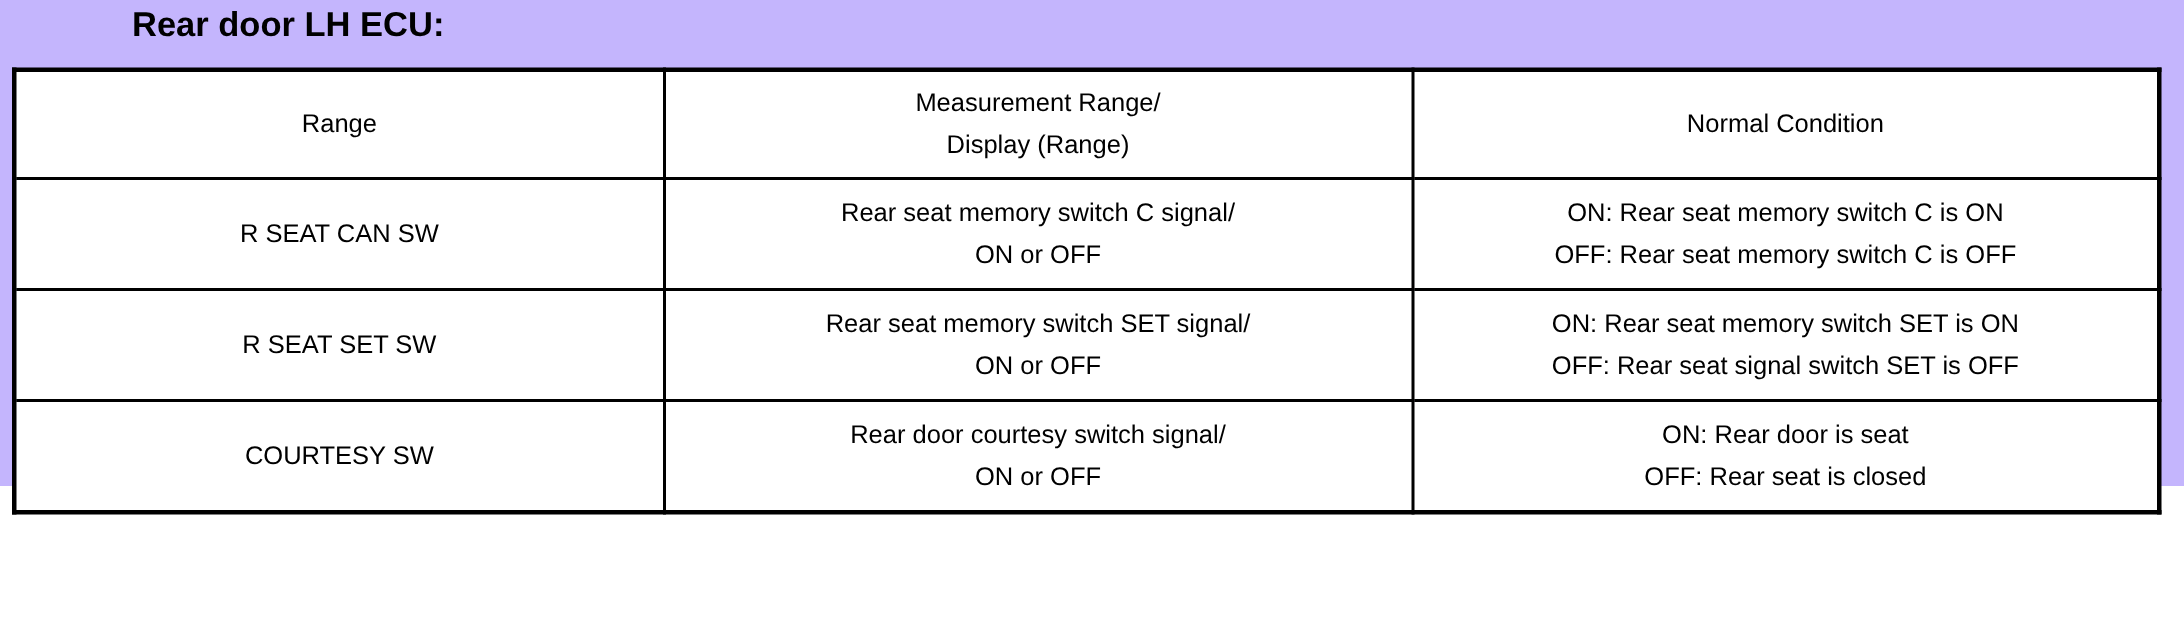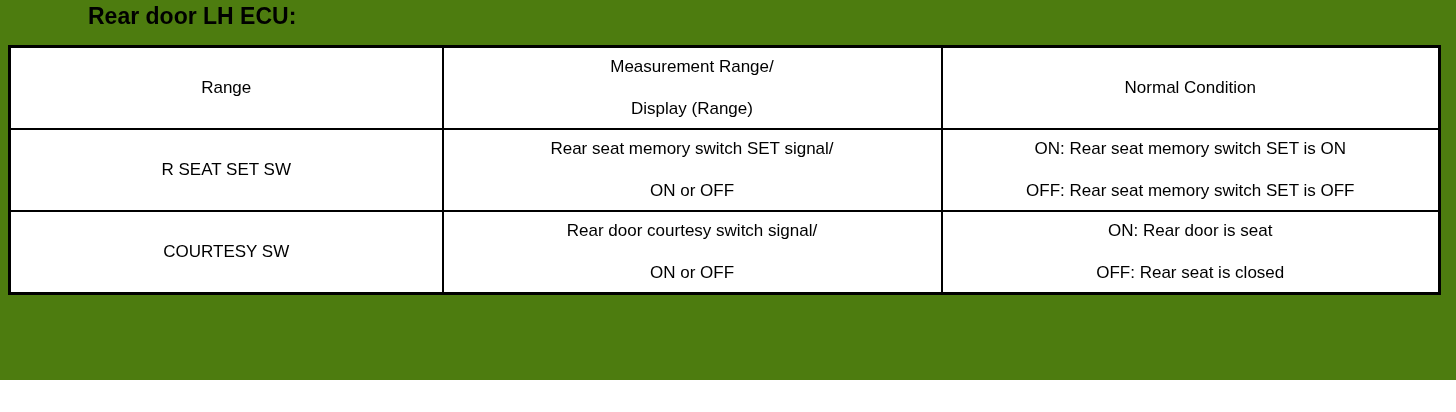--- a/index.html
+++ b/index.html
@@ -18,8 +18,8 @@
   .page {
     position: relative;
     width: 1456px;
-    height: 380px;
-    background: #4d7c0f;
+    height: 324px;
+    background: #c4b5fd;
   }
   .section-title {
     position: absolute;

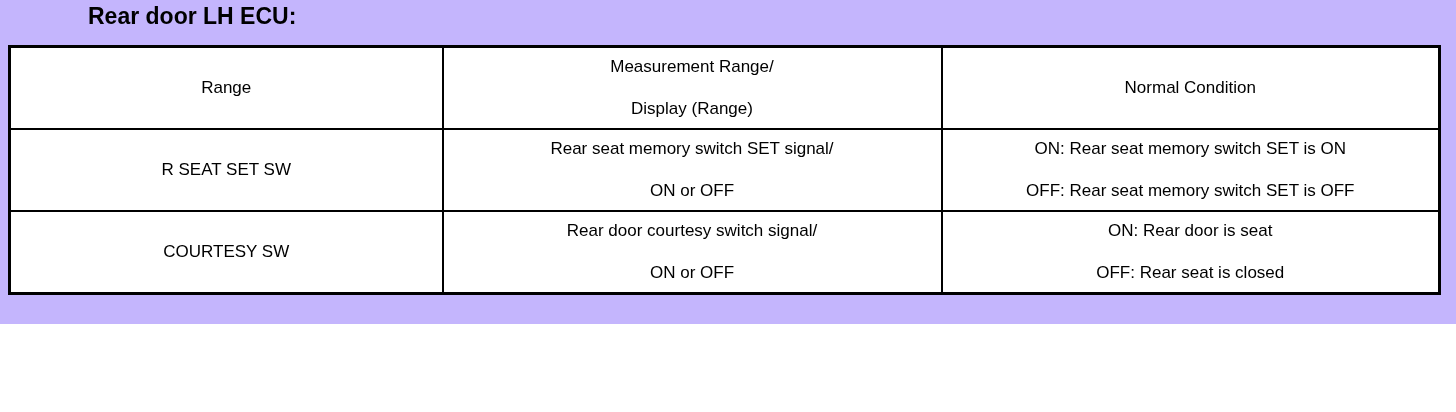--- a/index.html
+++ b/index.html
@@ -66,7 +66,7 @@
     white-space: nowrap;
   }
   .cell-line + .cell-line {
-    margin-top: 16px;
+    margin-top: 2px;
   }
 </style>
 </head>

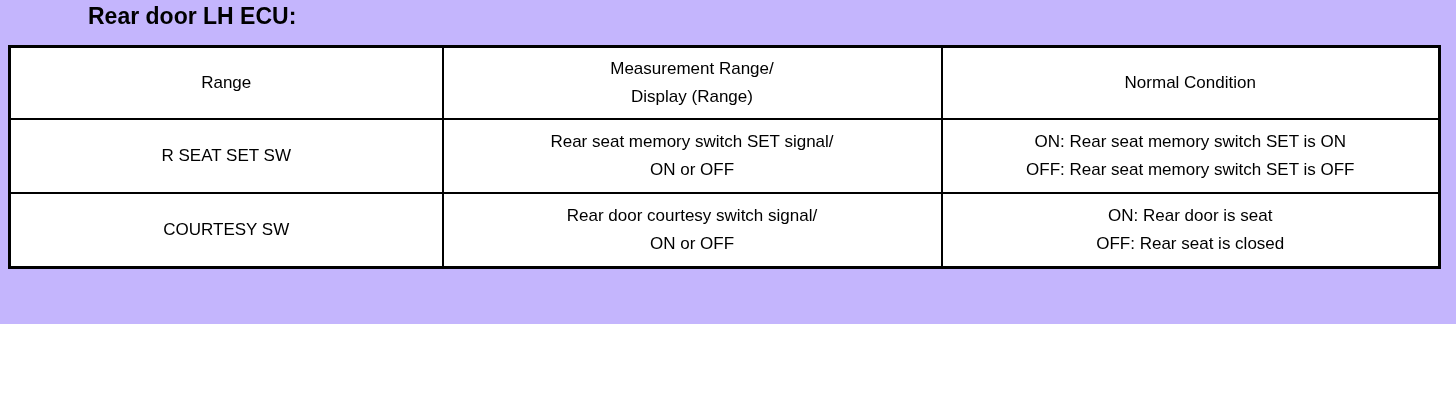--- a/index.html
+++ b/index.html
@@ -98,6 +98,19 @@
     </thead>
     <tbody>
 
+      <tr>
+        <td>
+          <span class="cell-line">R SEAT CAN SW</span>
+        </td>
+        <td>
+          <span class="cell-line">Rear seat memory switch C signal/</span>
+          <span class="cell-line">ON or OFF</span>
+        </td>
+        <td>
+          <span class="cell-line">ON: Rear seat memory switch C is ON</span>
+          <span class="cell-line">OFF: Rear seat memory switch C is OFF</span>
+        </td>
+      </tr>
 
       <tr>
         <td>

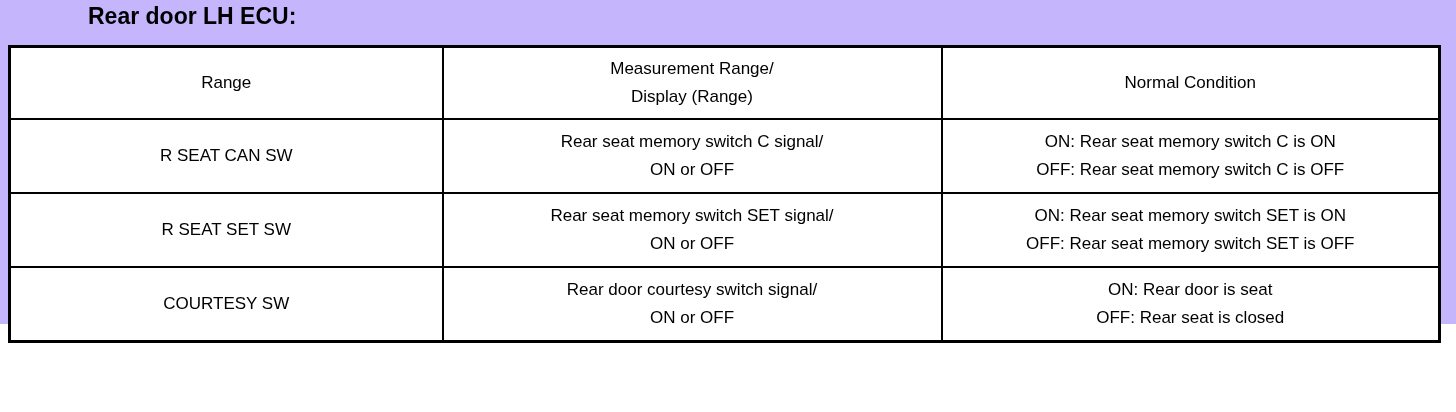--- a/index.html
+++ b/index.html
@@ -122,7 +122,7 @@
         </td>
         <td>
           <span class="cell-line">ON: Rear seat memory switch SET is ON</span>
-          <span class="cell-line">OFF: Rear seat memory switch SET is OFF</span>
+          <span class="cell-line">OFF: Rear seat signal switch SET is OFF</span>
         </td>
       </tr>
 

